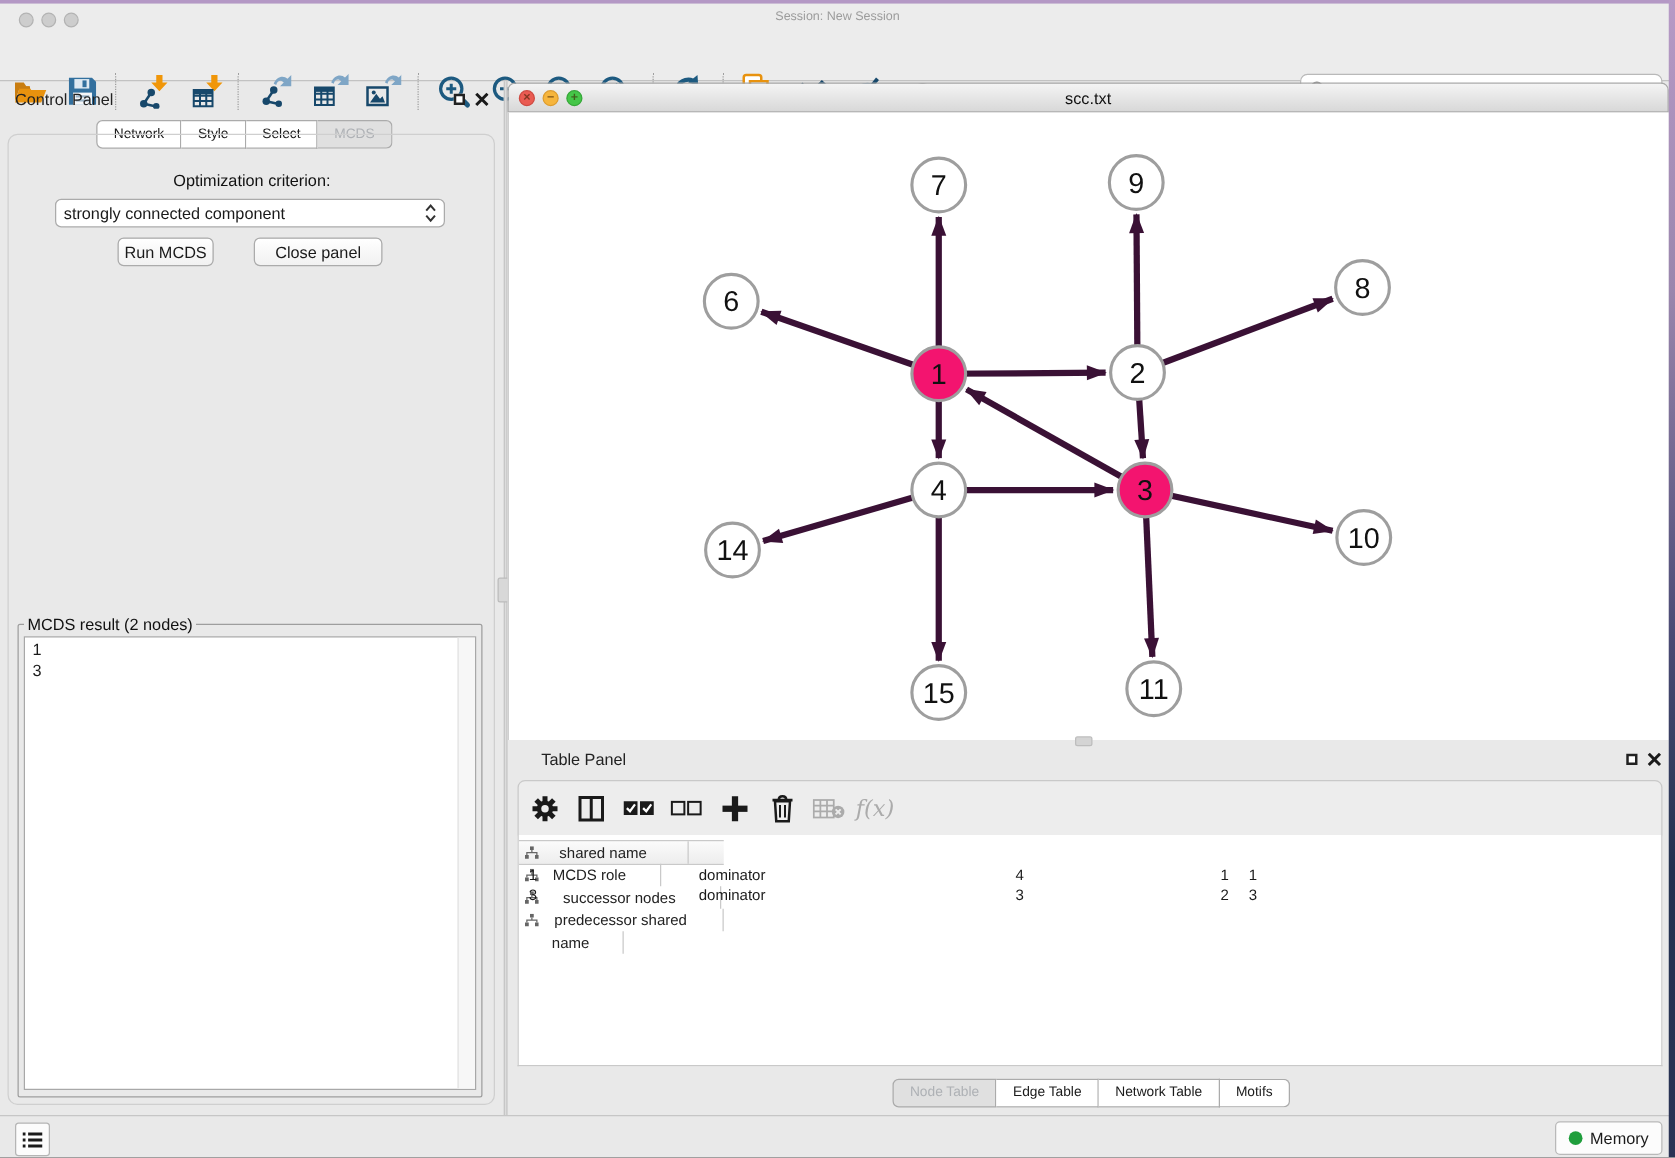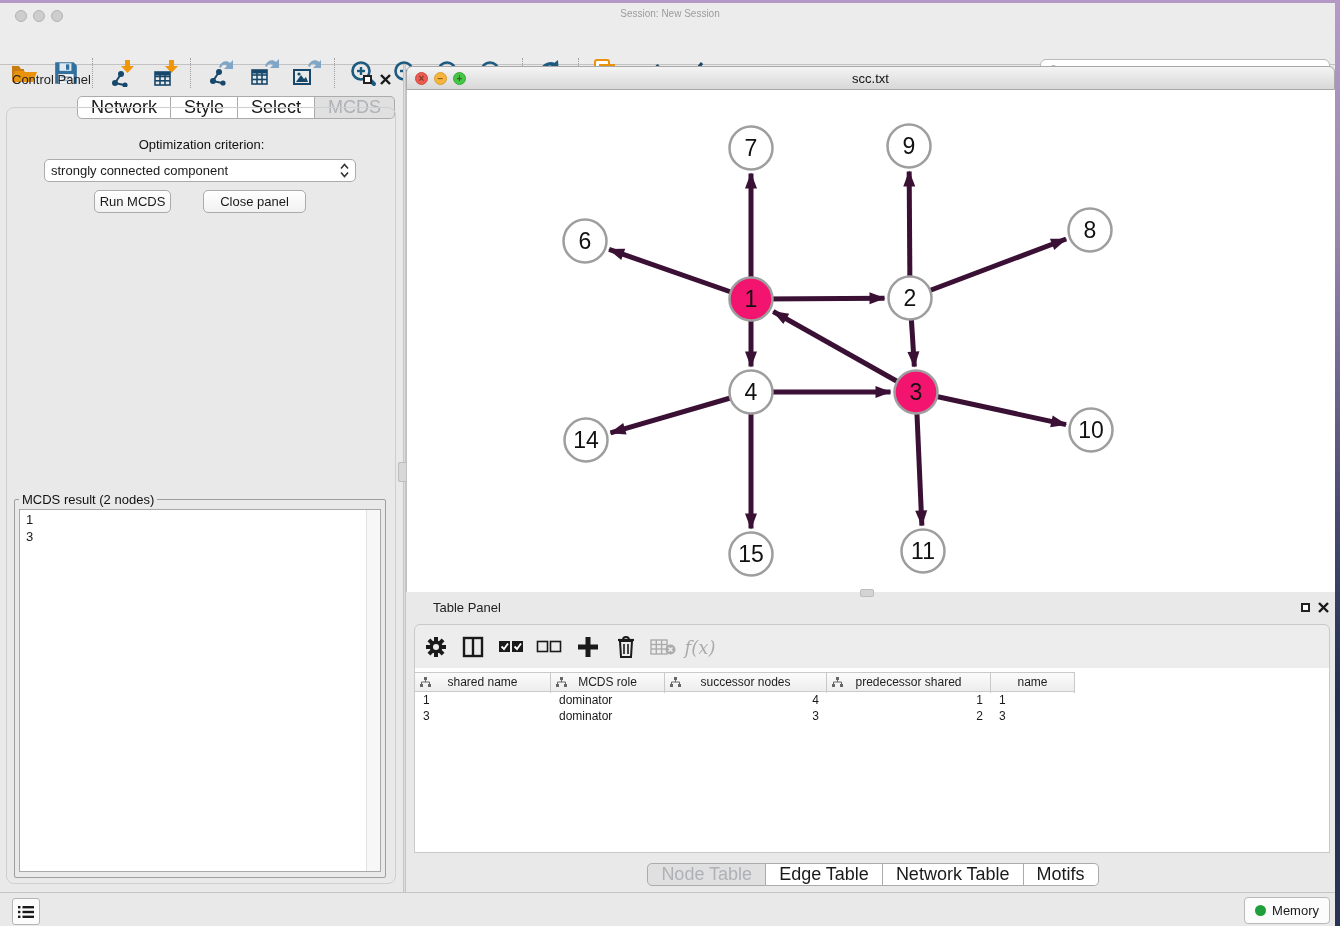--- a/index.html
+++ b/index.html
@@ -27,7 +27,7 @@
   .winbtn{position:absolute;width:14px;height:14px;display:flex;align-items:center;justify-content:center;cursor:default;}
   .floatglyph{width:9px;height:9px;border:2px solid #222;box-sizing:border-box;background:#fff;}
   .tabs-row{position:absolute;display:flex;}
-  .tab{height:21px;line-height:21px;padding:0 13px;font-size:18px;background:#fff;border:1px solid #ababab;
+  .tab{height:21px;line-height:21px;padding:0 13px;font-size:11px;background:#fff;border:1px solid #ababab;
        border-left:none;color:#1a1a1a;cursor:default;white-space:nowrap;text-align:center;}
   .tab:first-child{border-left:1px solid #ababab;border-radius:5px 0 0 5px;}
   .tab:last-child{border-radius:0 5px 5px 0;}

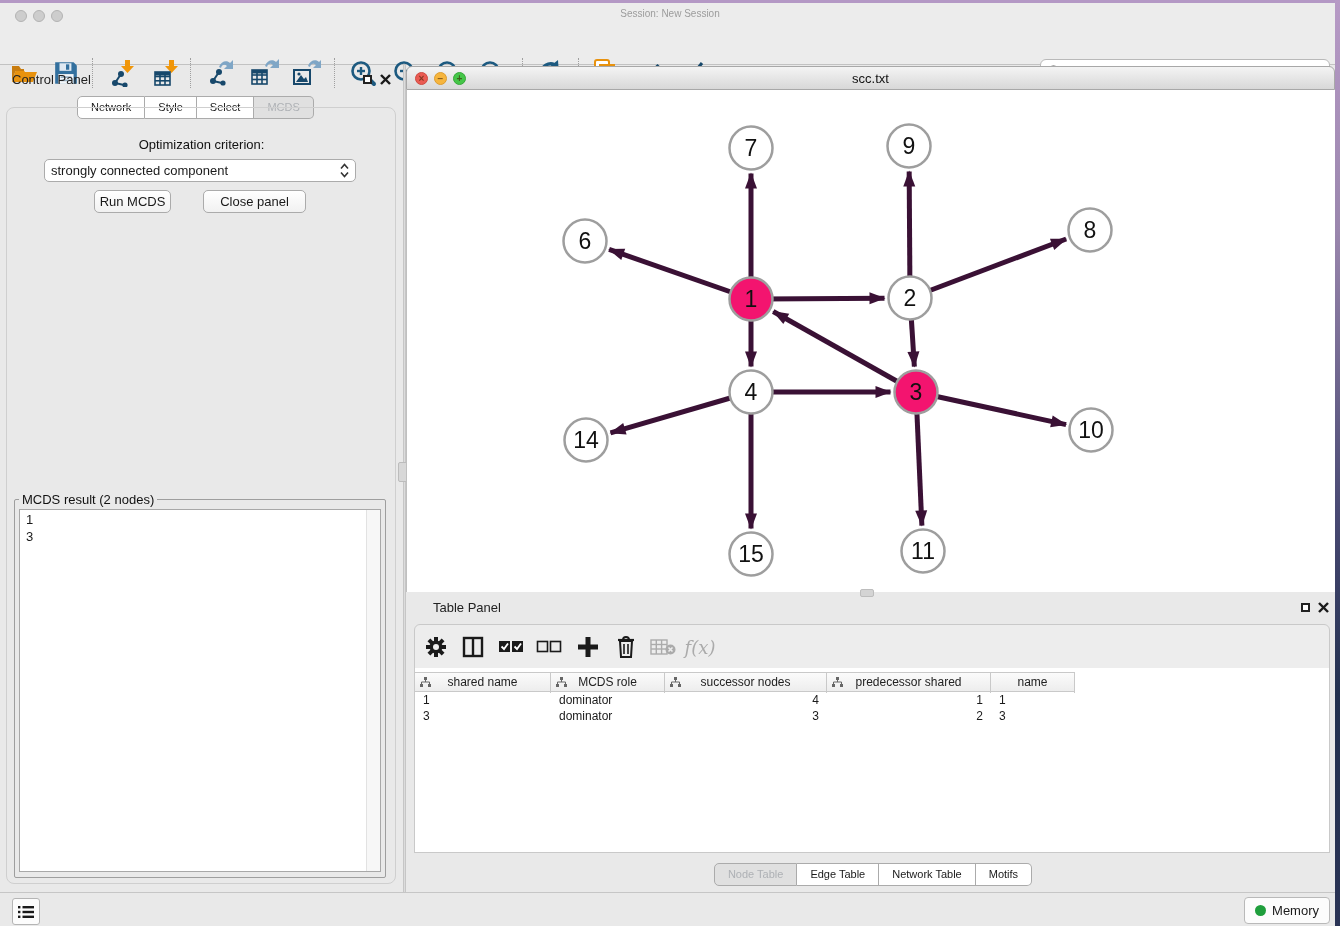--- a/index.html
+++ b/index.html
@@ -69,7 +69,7 @@
   .data-table{position:absolute;left:414px;top:668px;width:916px;height:185px;background:#fff;
       border:1px solid #c9c9c9;border-top:none;box-sizing:border-box;overflow:hidden;}
   .thead-row{position:absolute;left:0;top:4px;height:20px;display:flex;
-      background:linear-gradient(#fbfbfb,#ededed);border-top:1px solid #c9c9c9;border-bottom:1px solid #c9c9c9;box-sizing:border-box;}
+      background:linear-gradient(#fbfbfb,#ededed);border-top:1px solid #c9c9c9;border-bottom:1px solid #c9c9c9;box-sizing:border-box;flex-direction:column;}
   .th{position:relative;height:20px;line-height:18px;font-size:12px;color:#222;text-align:center;
       border-right:1px solid #c9c9c9;box-sizing:border-box;}
   .th .colicon{position:absolute;left:5px;top:4px;}

